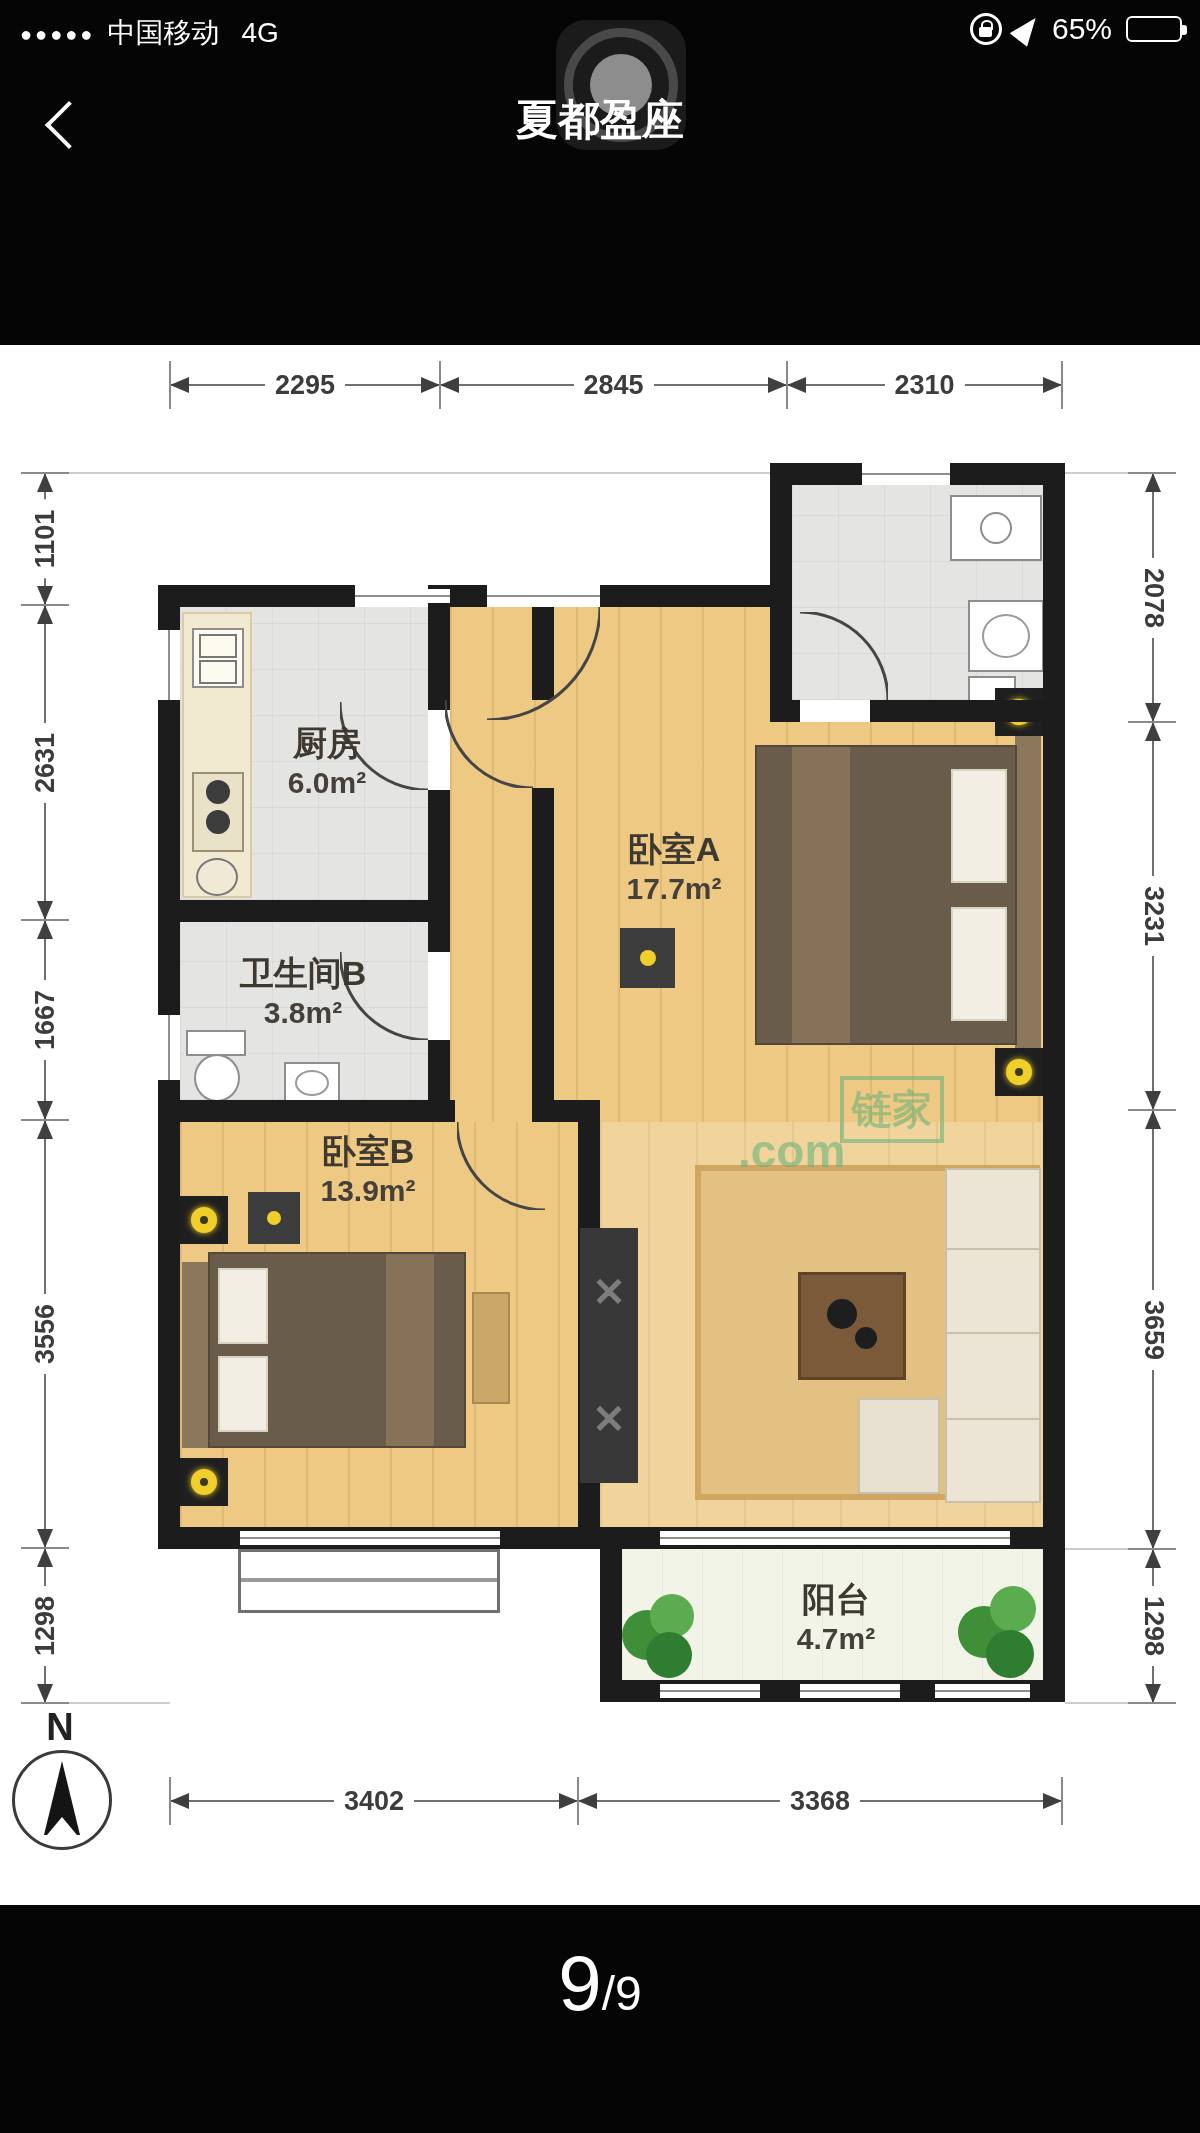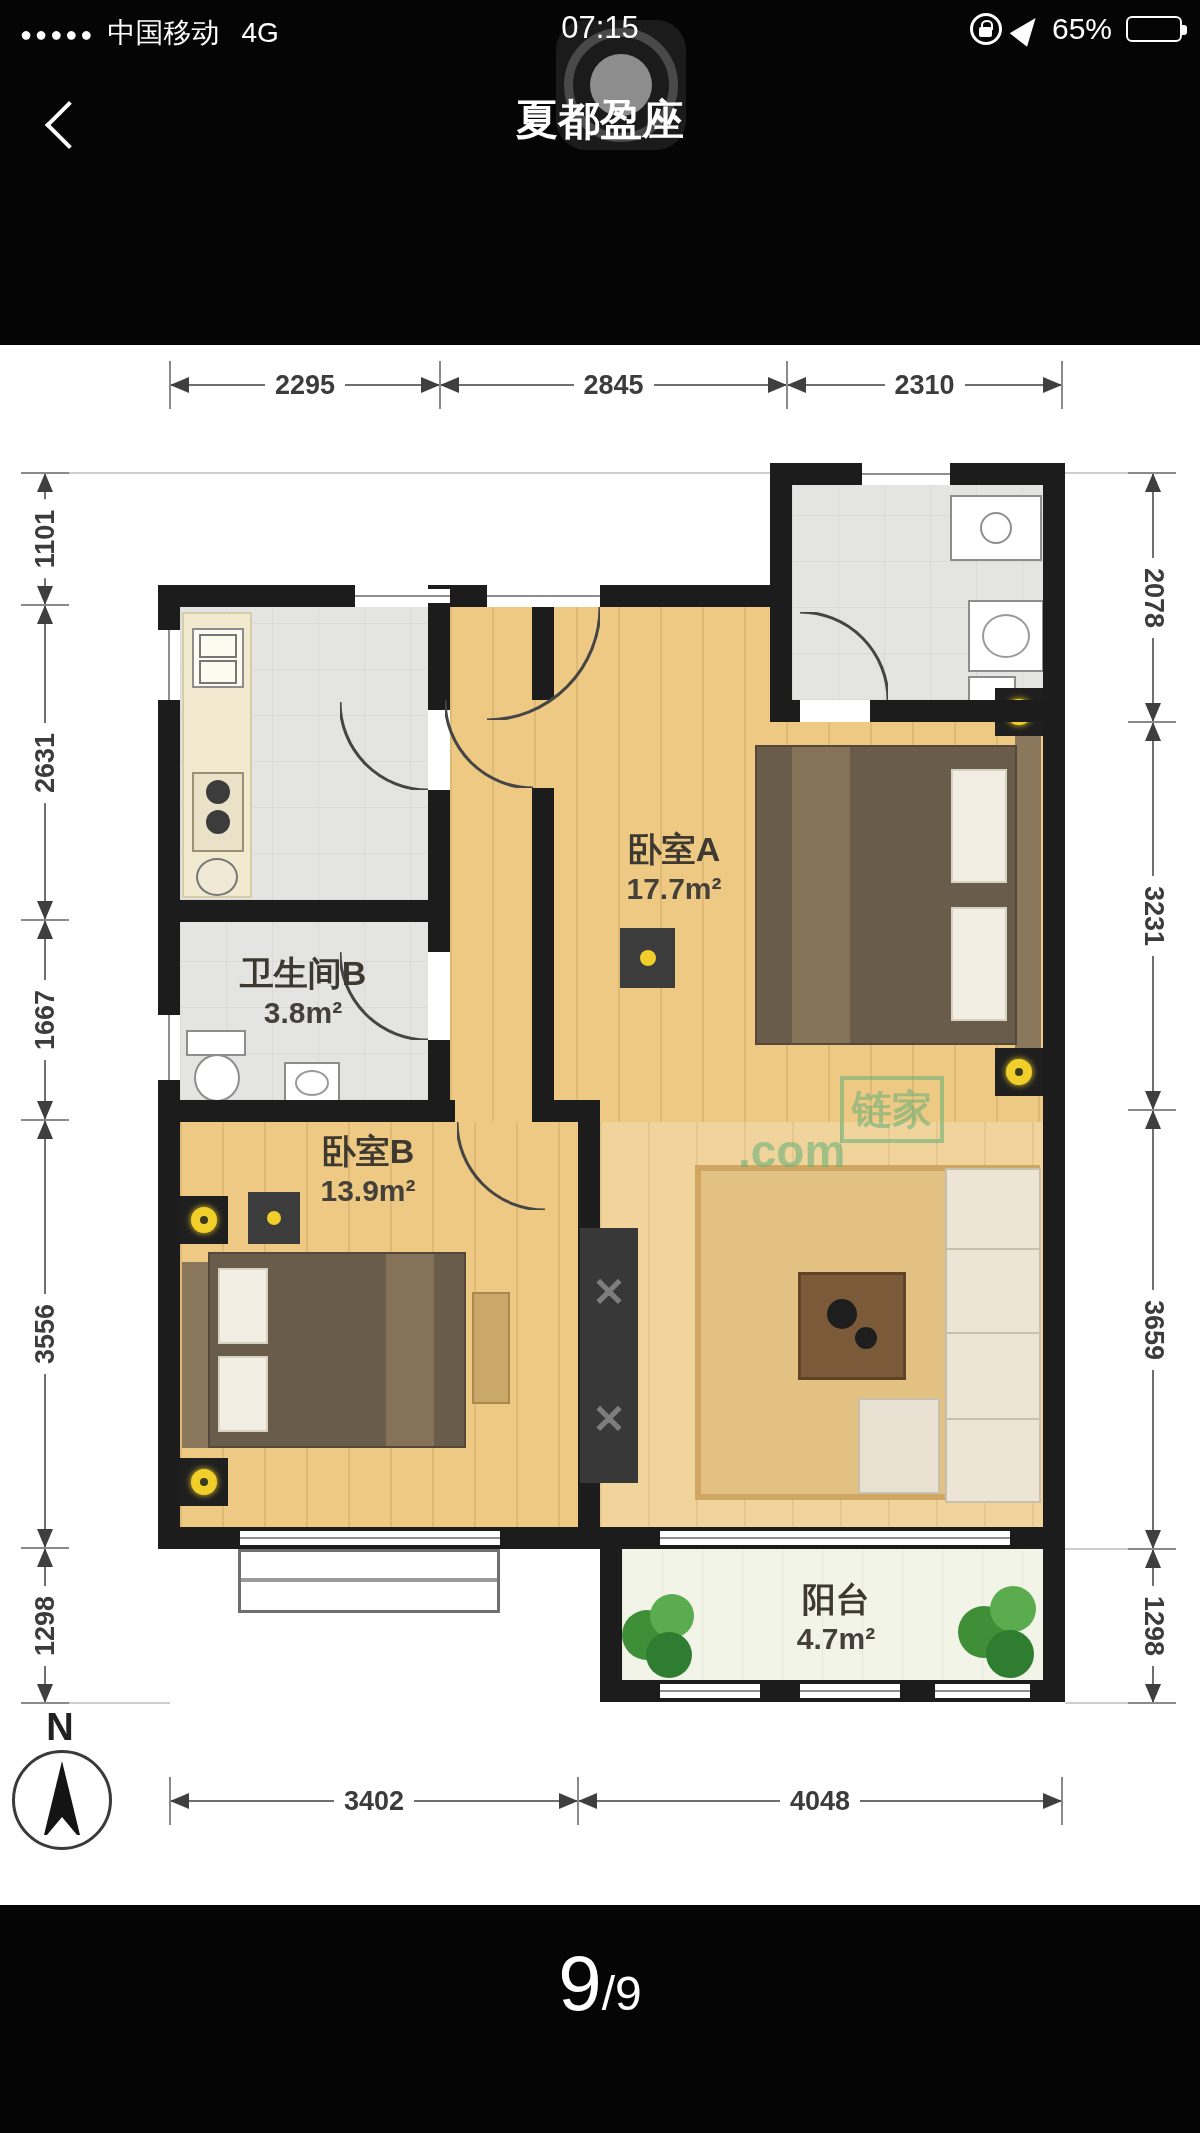--- a/index.html
+++ b/index.html
@@ -85,7 +85,6 @@
     <span class="st-text" style="margin-left:22px;">4G</span>
   </div>
 
-  <div class="abs st-text" style="left:0;right:0;top:10px;text-align:center;font-size:31px;z-index:6;">07:15</div>
 
   <div class="abs" style="right:18px;top:12px;display:flex;align-items:center;gap:14px;z-index:6;">
     <span class="lockc">

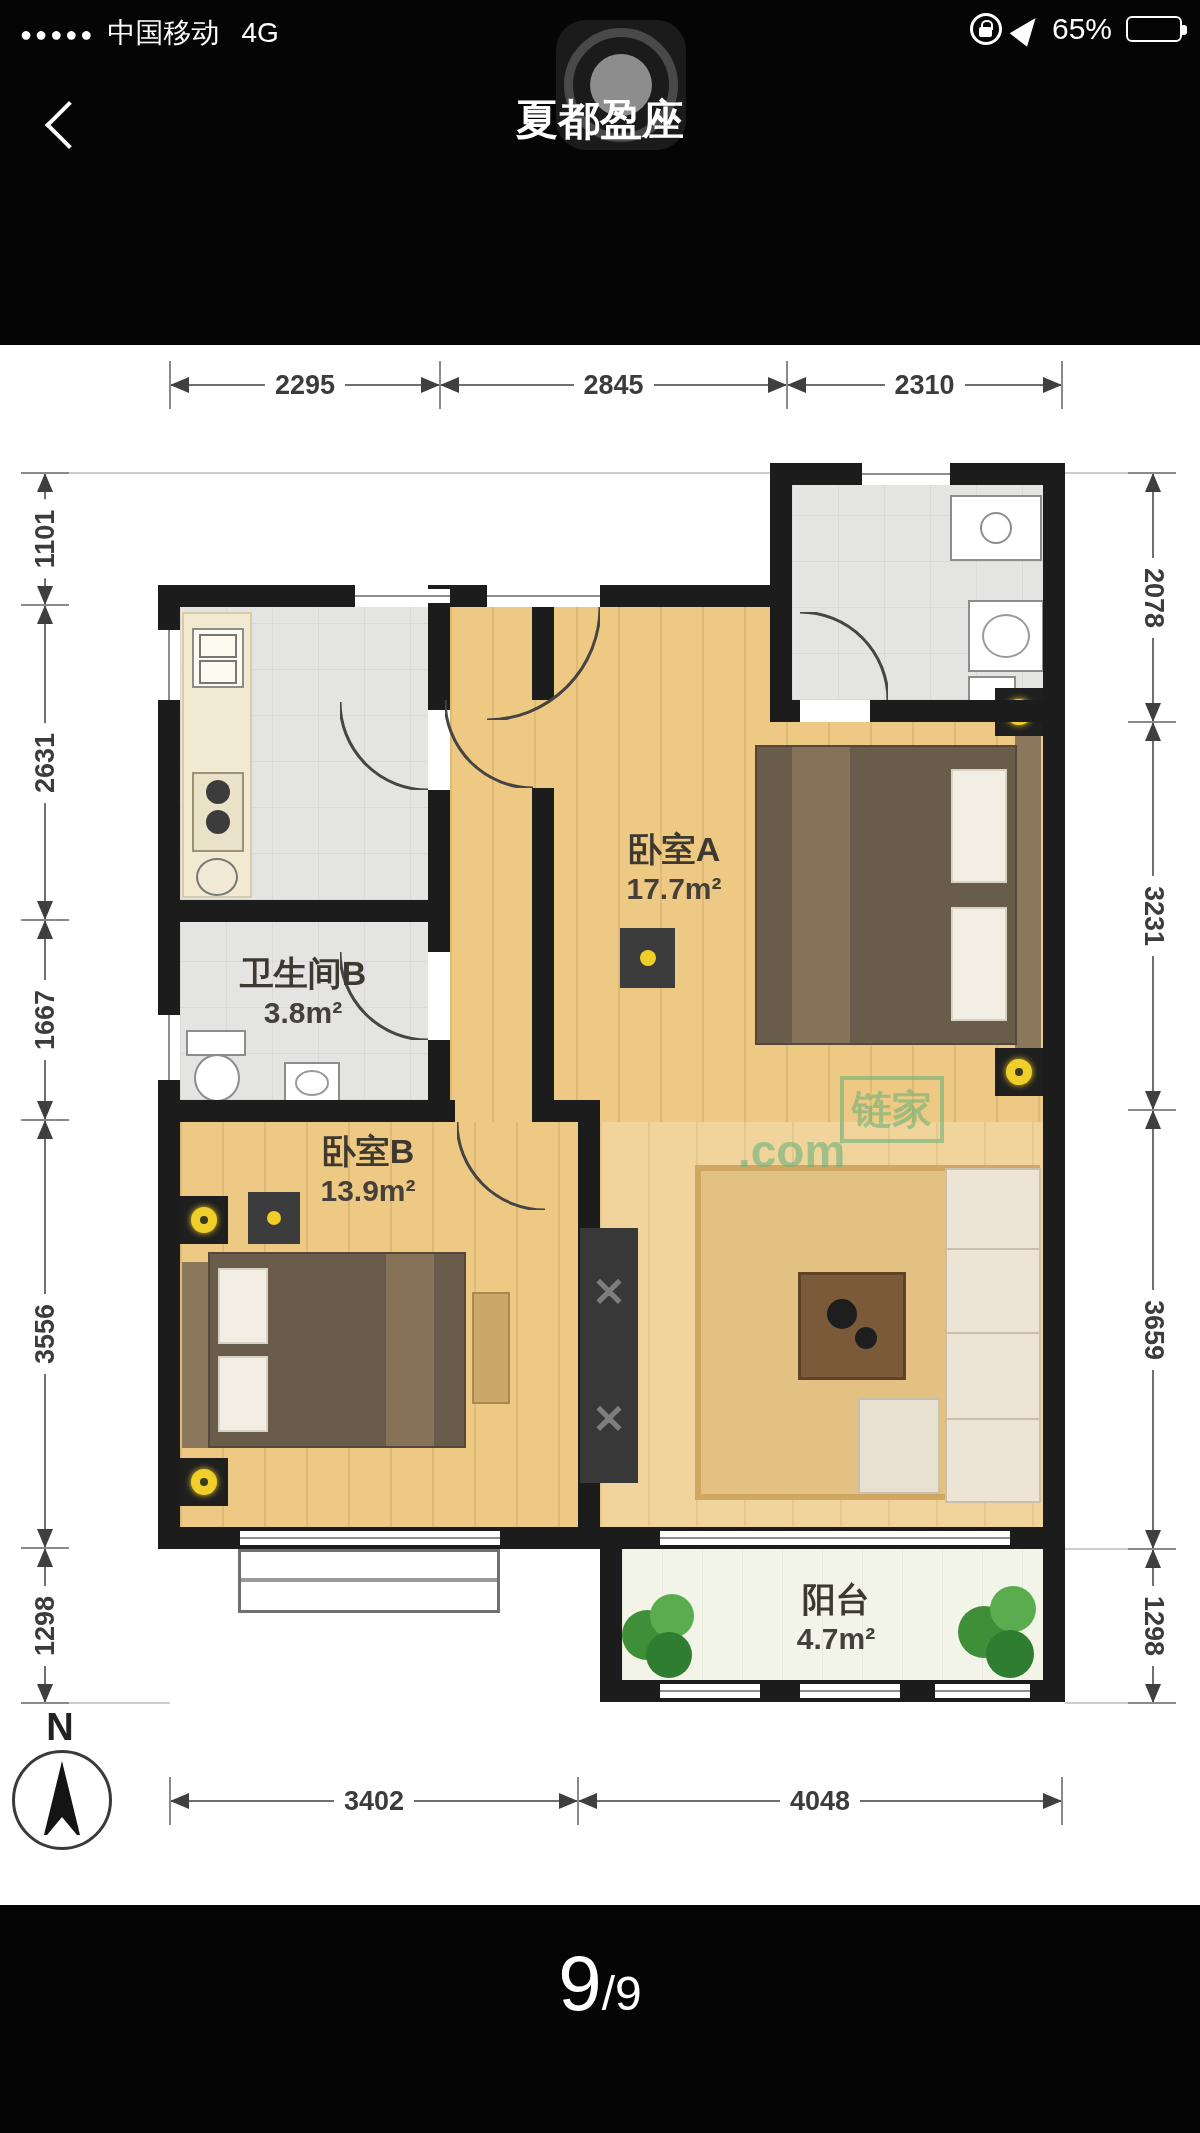--- a/index.html
+++ b/index.html
@@ -271,6 +271,10 @@
   <div class="wm" style="left:840px;top:1076px;font-size:40px;font-weight:bold;border:4px solid rgba(96,175,120,0.55);padding:2px 8px;">链家</div>
   <div class="wm" style="left:738px;top:1124px;font-size:46px;font-weight:bold;">.com</div>
 
+  <div class="roomlbl" style="left:237px;top:722px;">
+    <div class="nm">厨房</div>
+    <div class="ar">6.0m²</div>
+  </div>
   <div class="roomlbl" style="left:584px;top:828px;">
     <div class="nm">卧室A</div>
     <div class="ar">17.7m²</div>

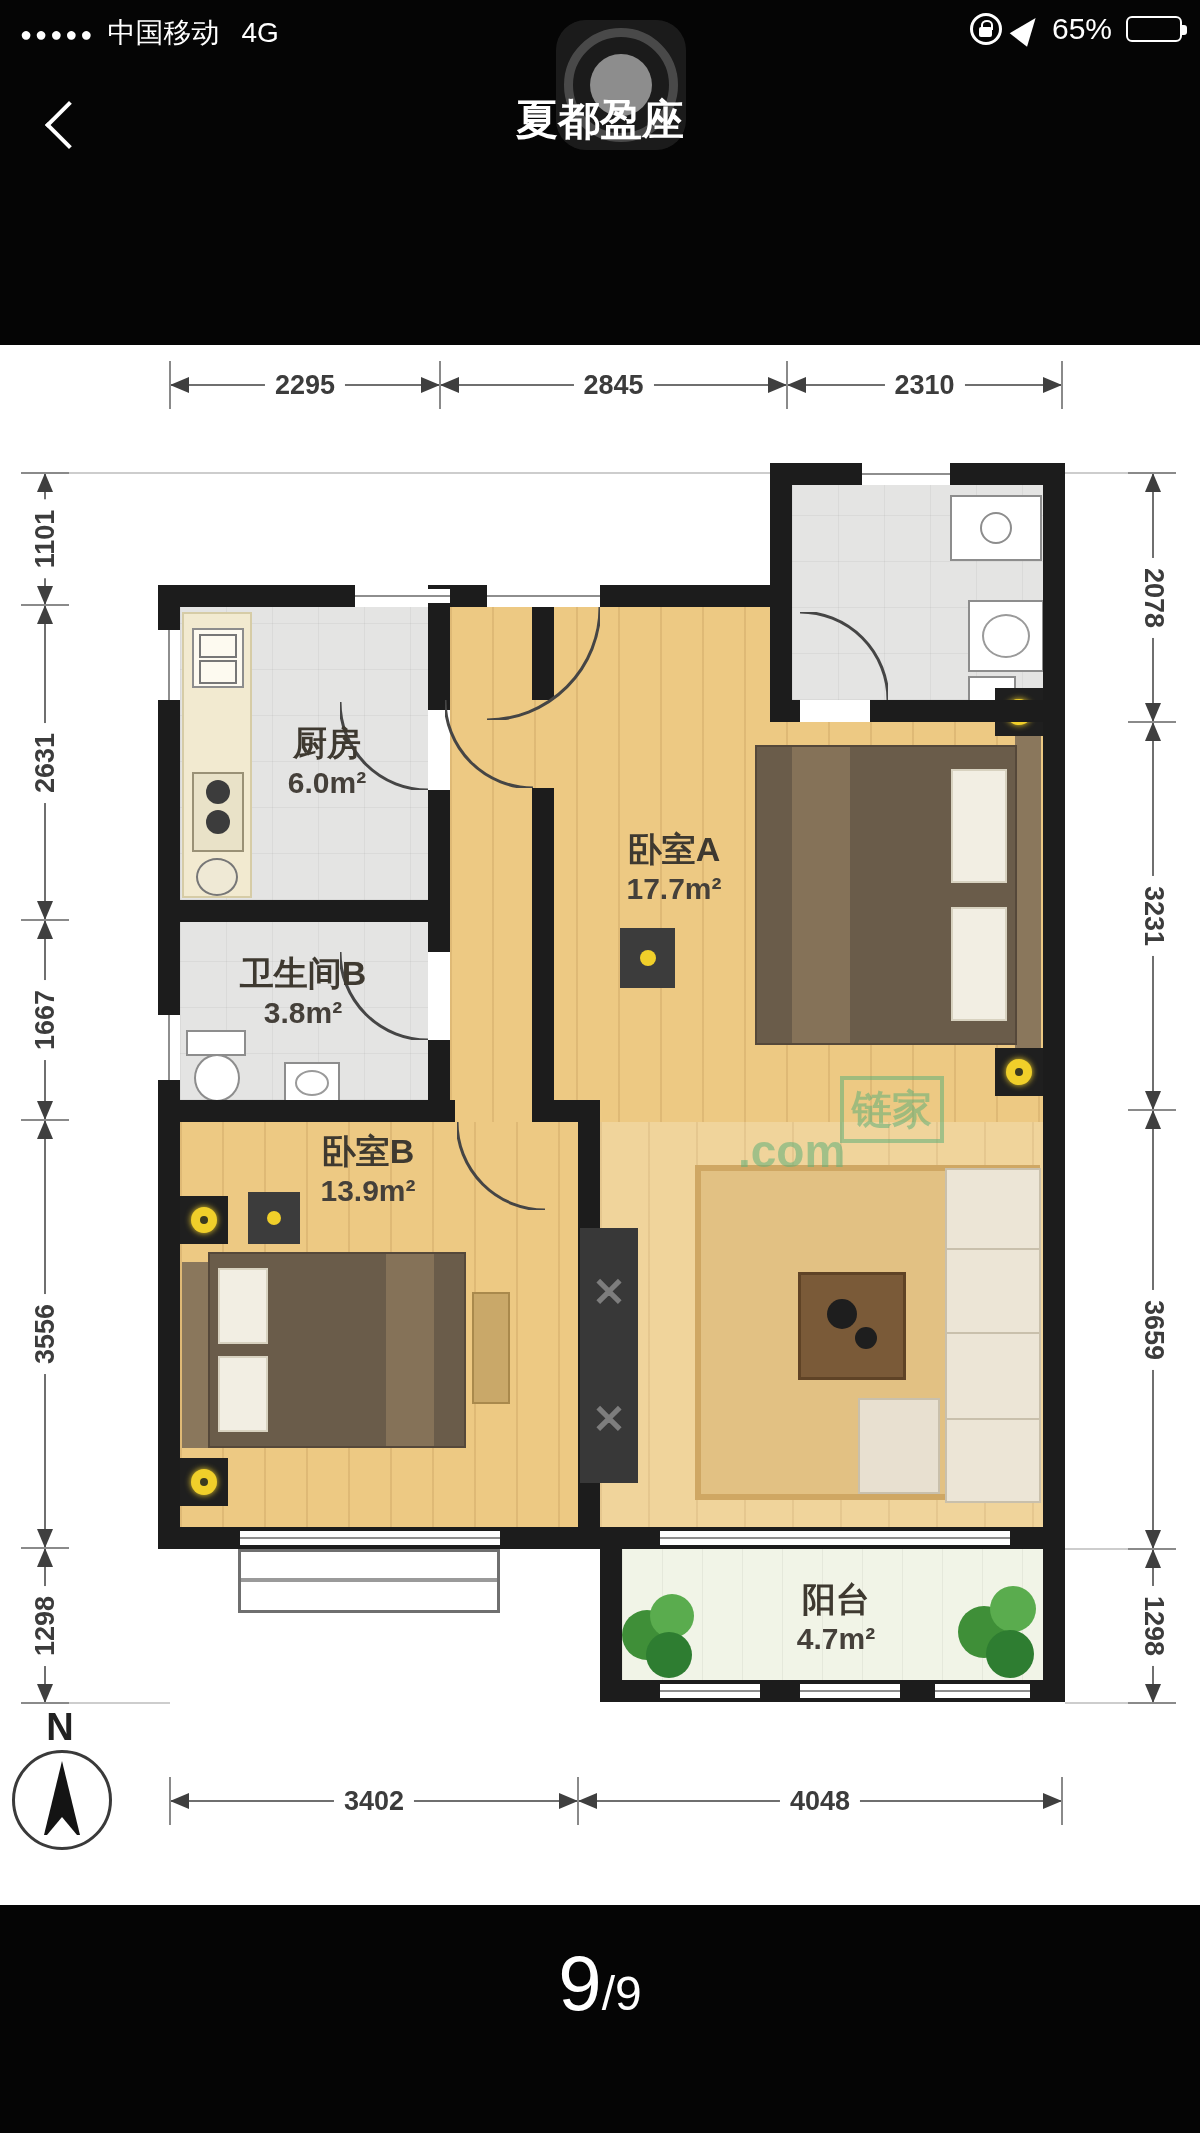--- a/index.html
+++ b/index.html
@@ -320,7 +320,7 @@
   <div class="dh" style="left:578px;top:1800px;width:484px;">
     <span class="al"></span>
       <span class="ar"></span>
-    <span class="lbl">4048</span>
+    <span class="lbl">3368</span>
   </div>
   <div class="tickv" style="left:169px;top:1777px;"></div>
   <div class="tickv" style="left:577px;top:1777px;"></div>

